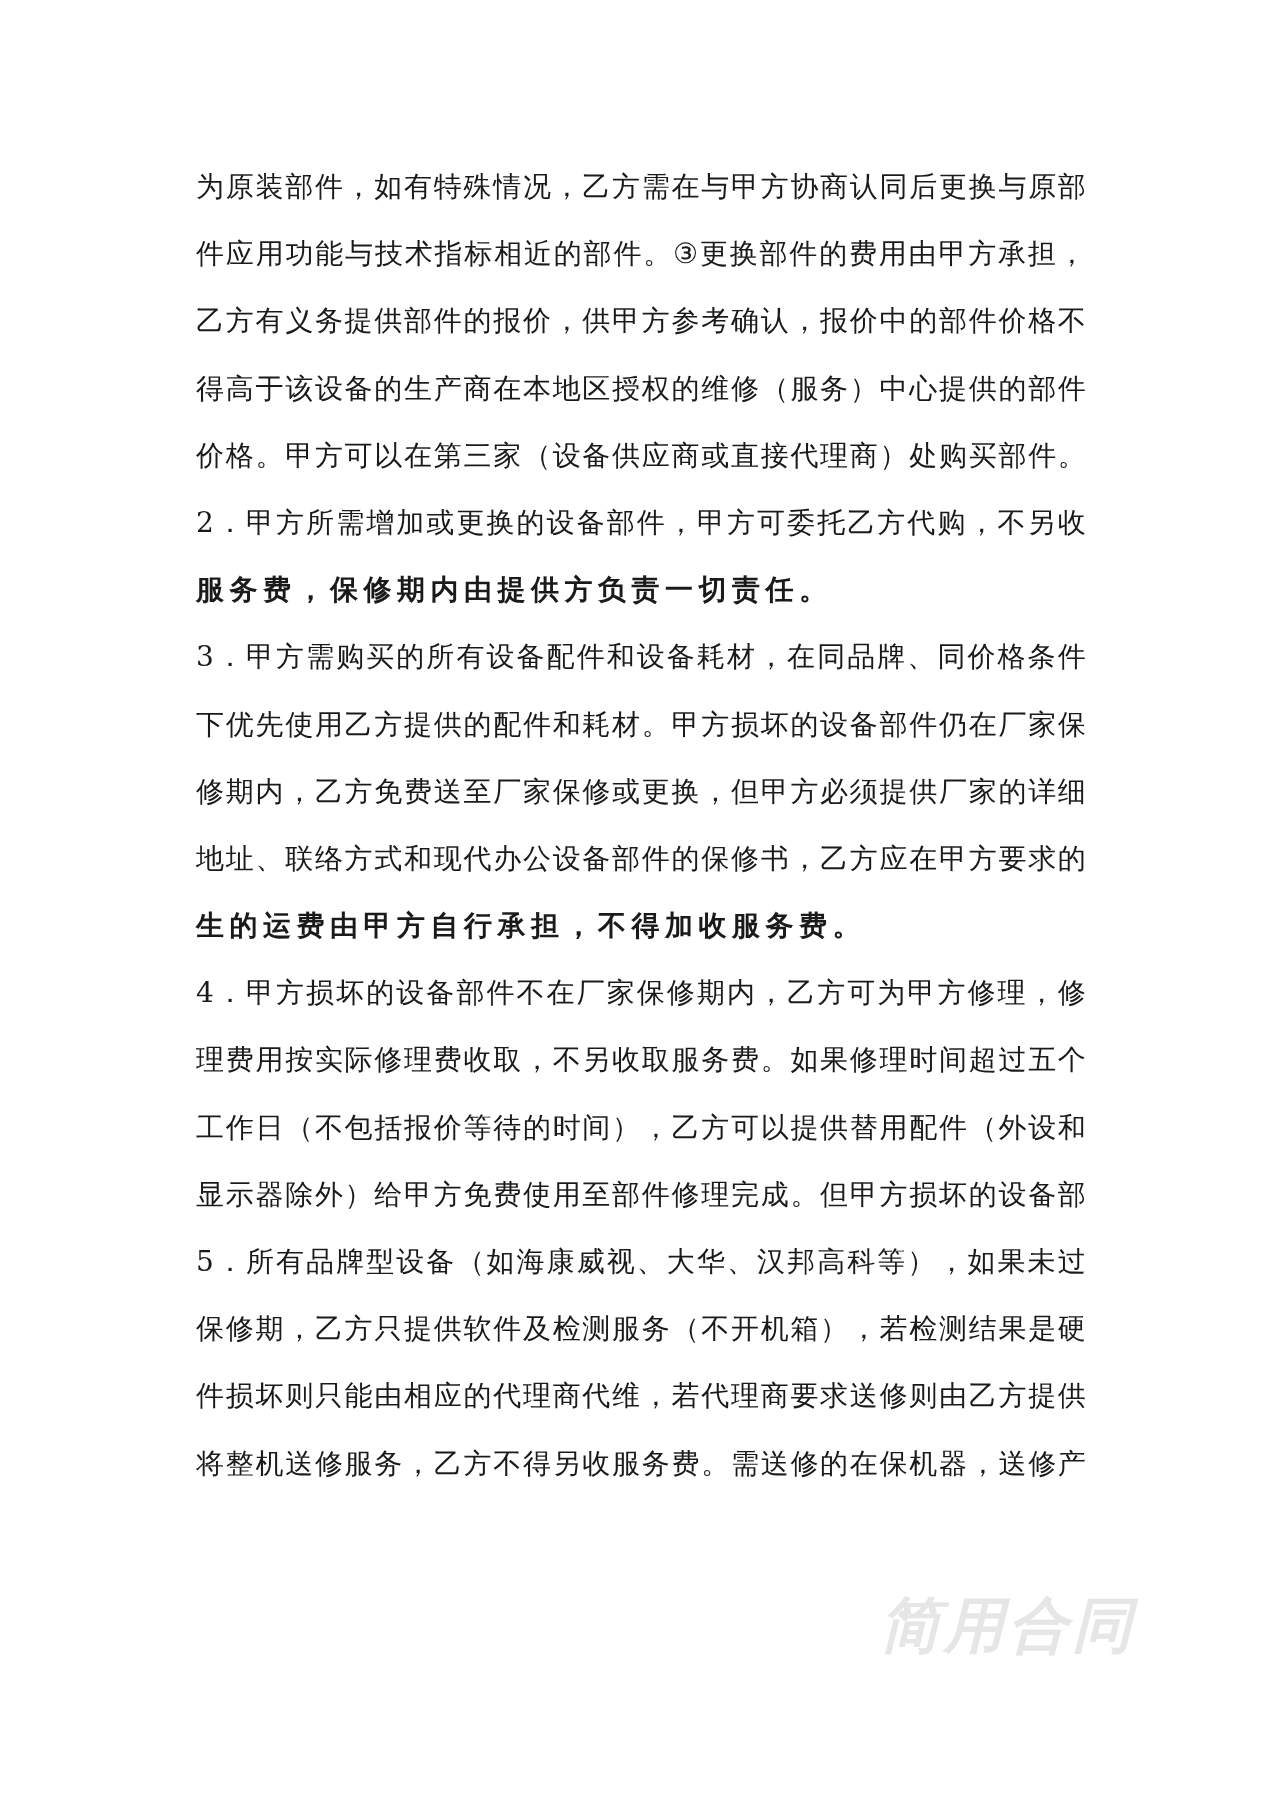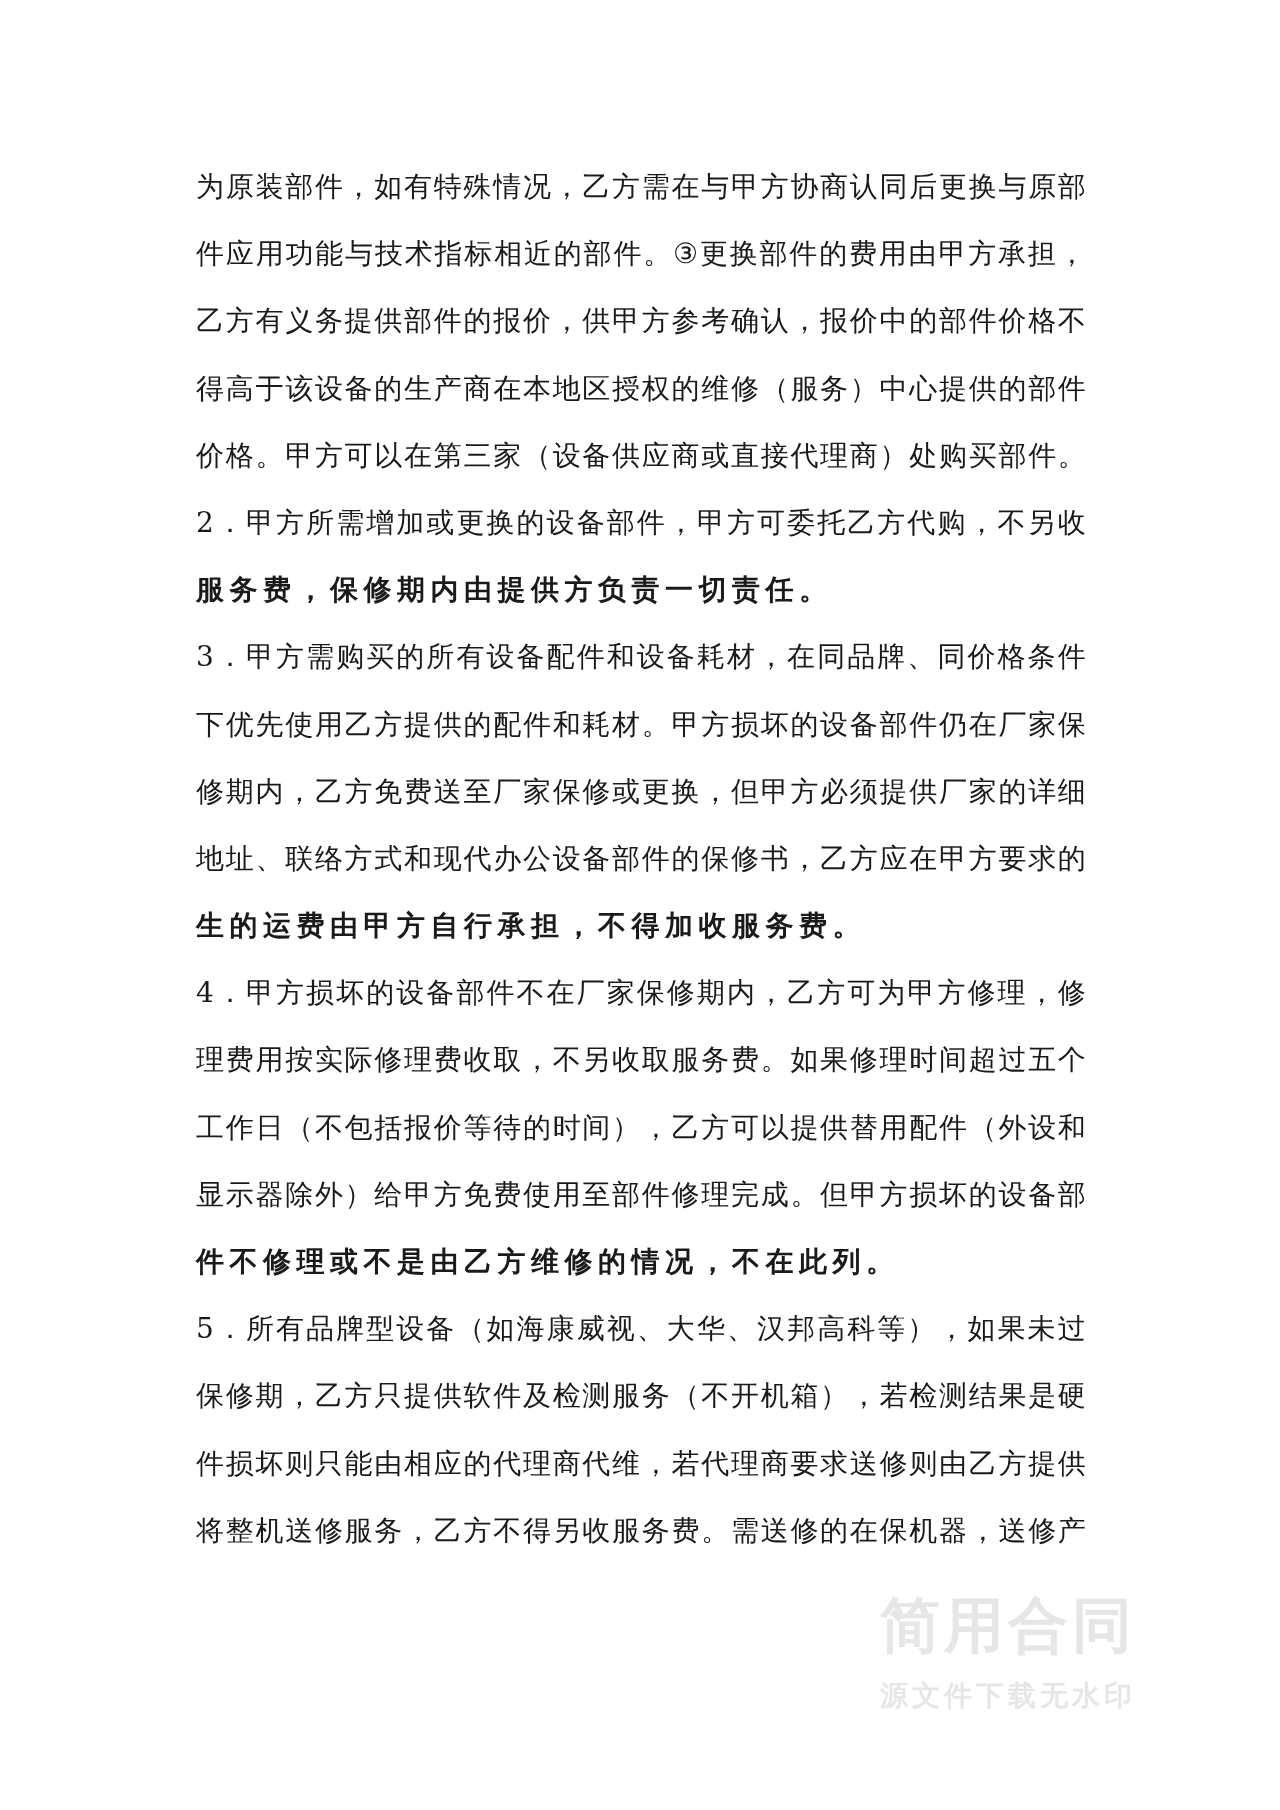--- a/index.html
+++ b/index.html
@@ -522,7 +522,6 @@
         <span>备</span>
         <span>部</span>
       </div>
-    <div class="line last">件不修理或不是由乙方维修的情况，不在此列。</div>
     <div class="line" style="display: flex; justify-content: space-between;">
         <span>5</span>
         <span>．</span>

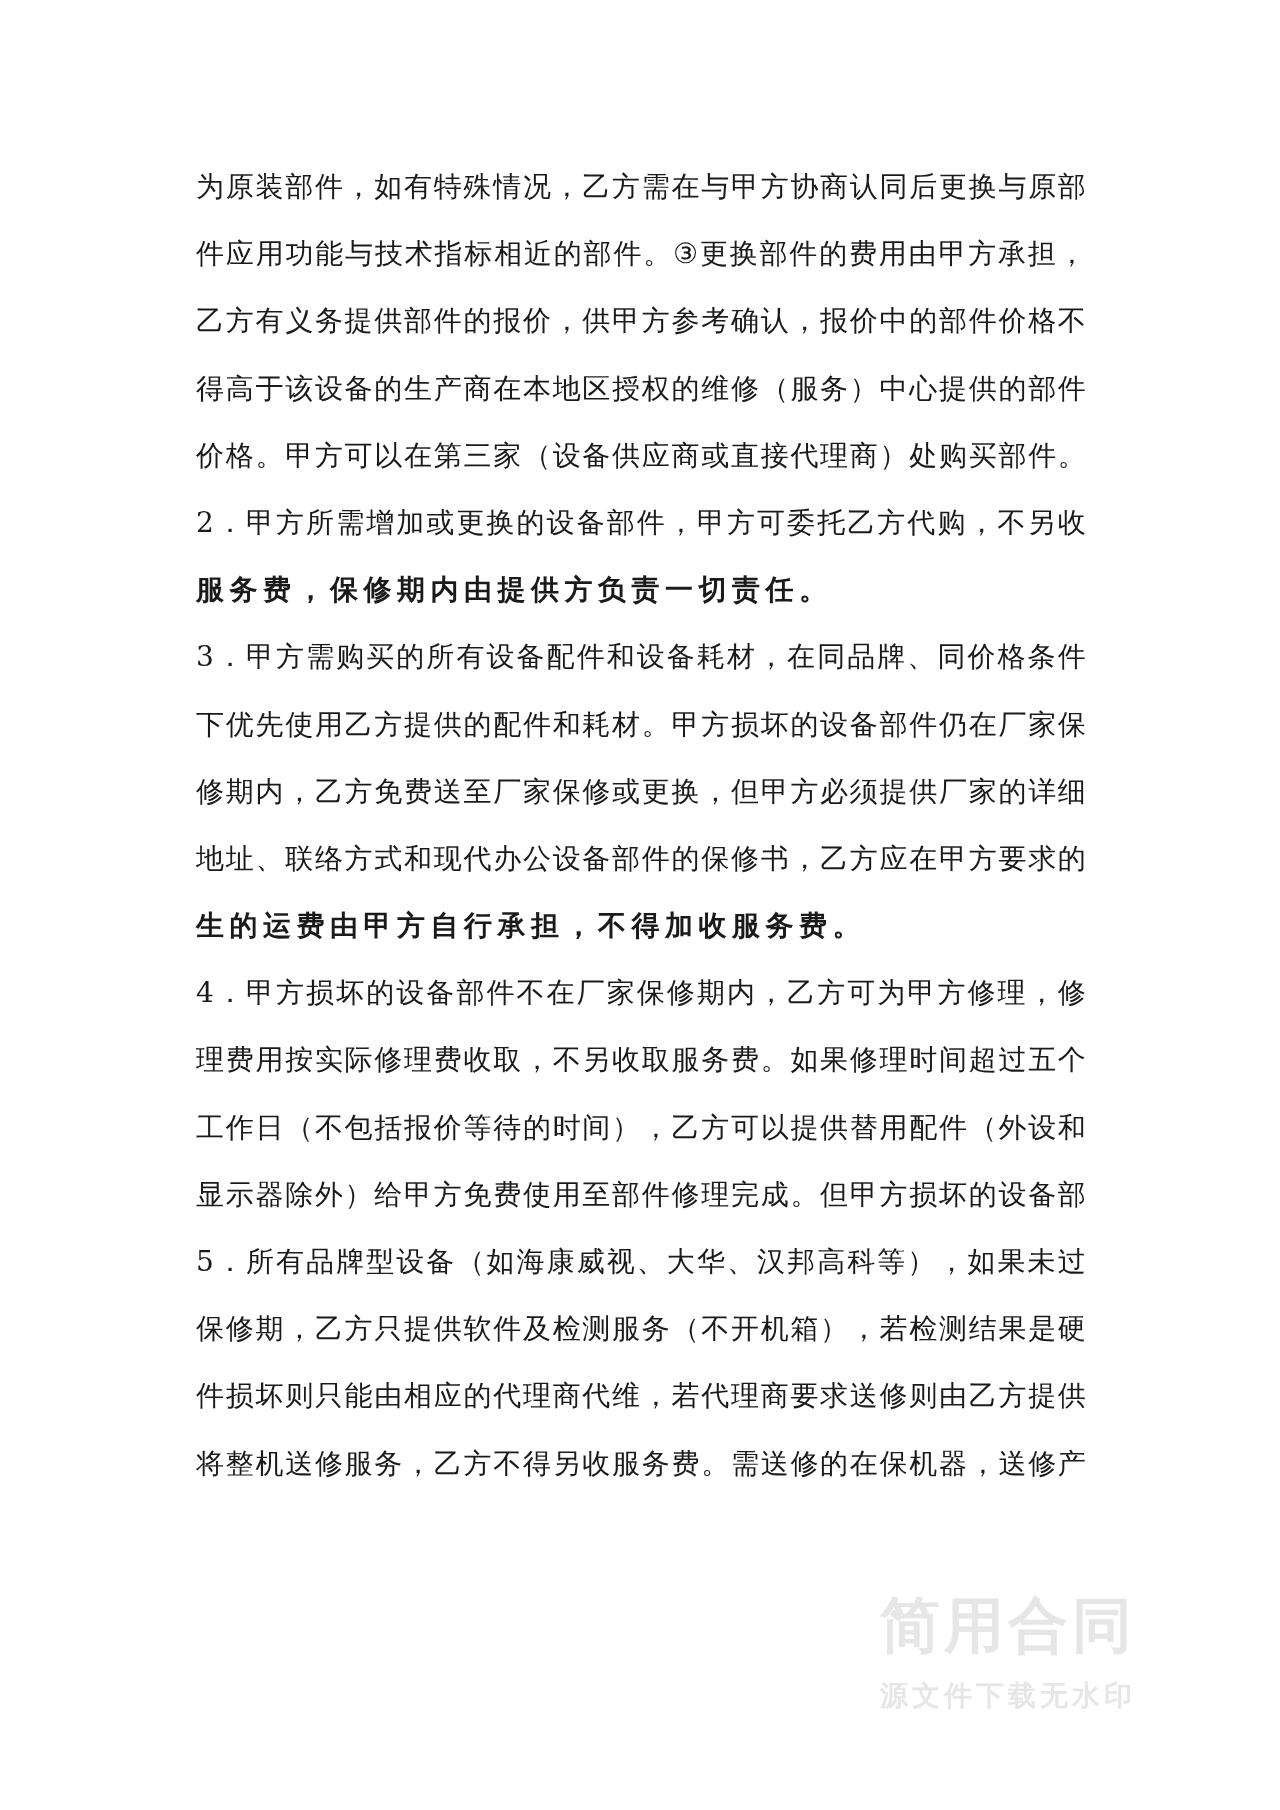--- a/index.html
+++ b/index.html
@@ -51,6 +51,7 @@
       text-align: left;
       color: #e6e6e6;
       font-family: "DejaVu Sans", "Liberation Sans", sans-serif;
+      font-style: italic;
       user-select: none;
     }
     .wm-title {

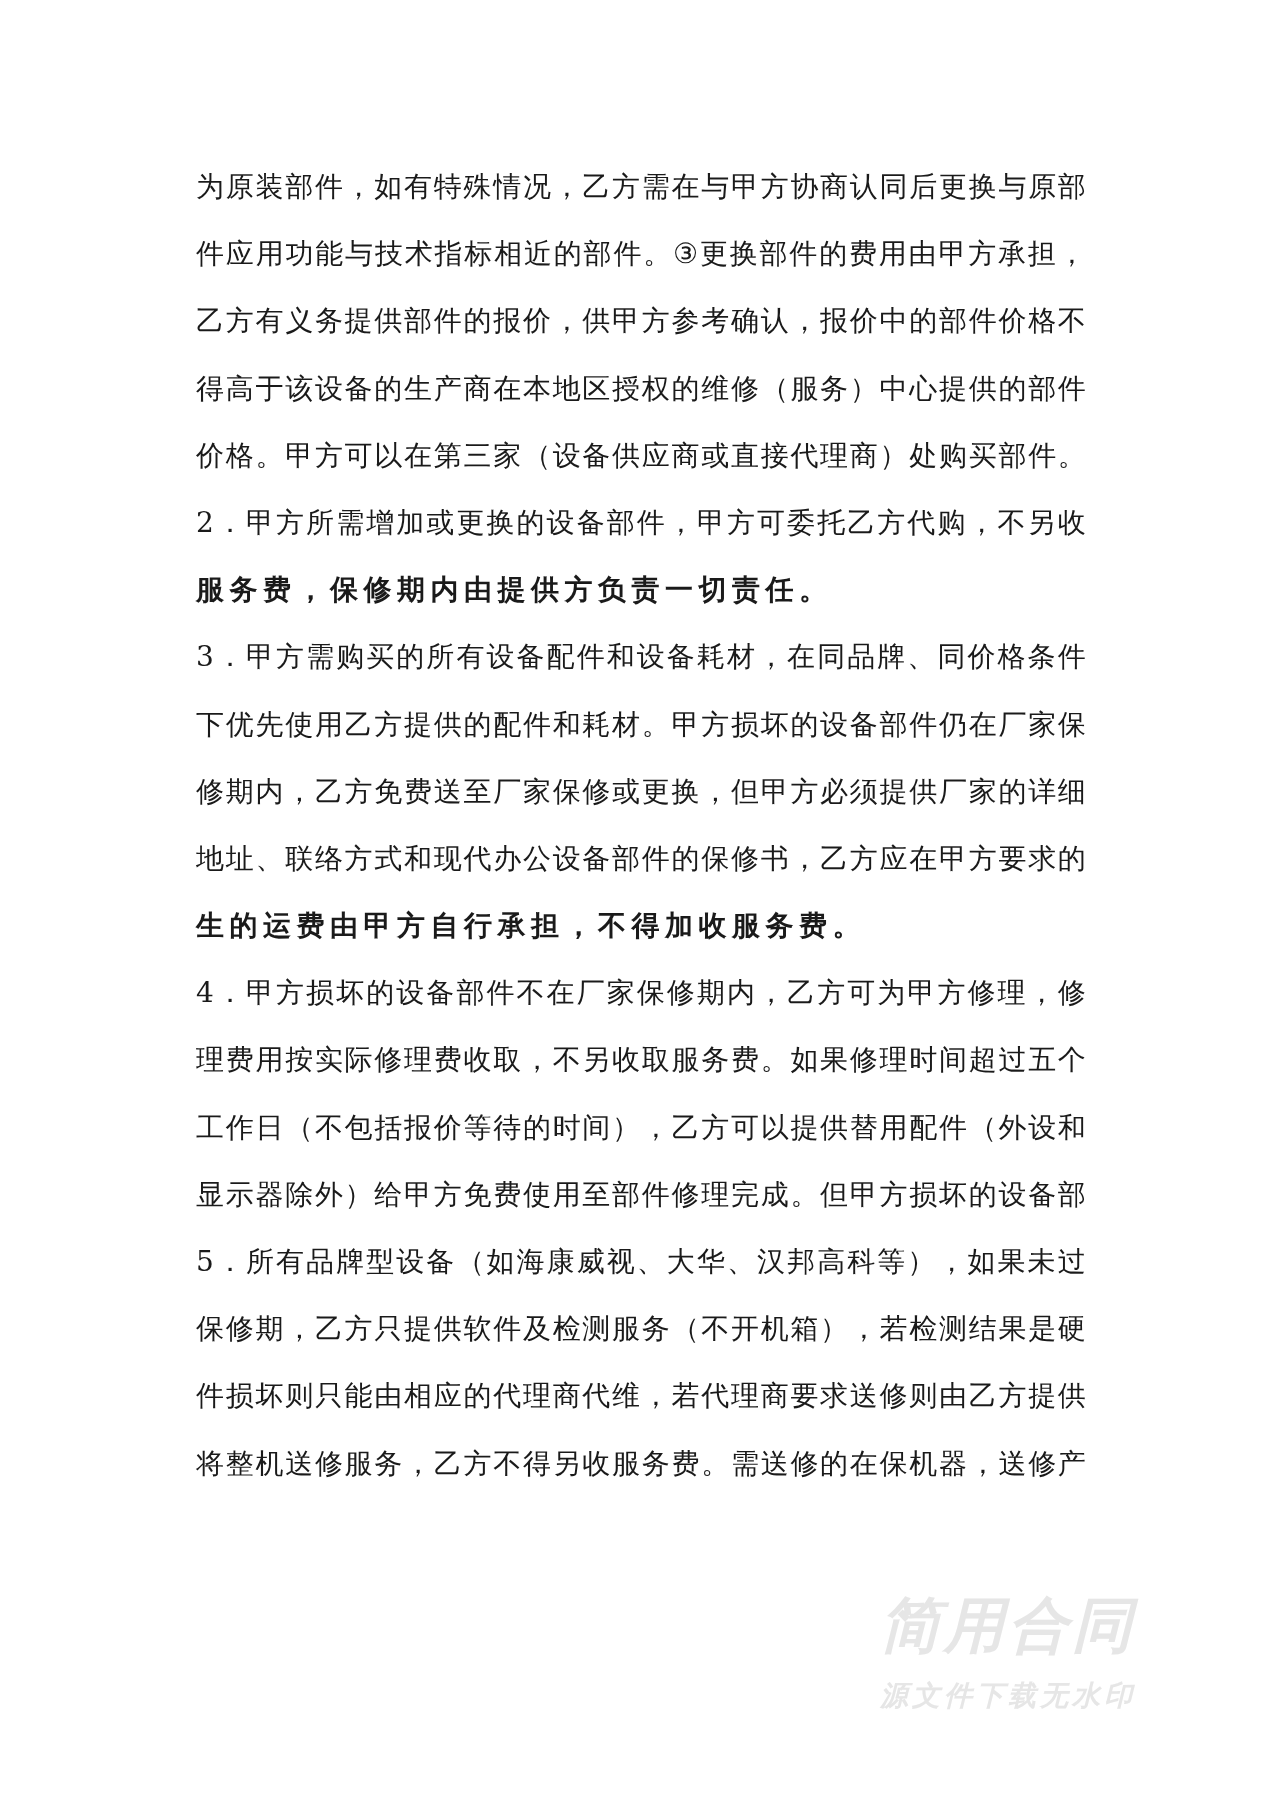--- a/index.html
+++ b/index.html
@@ -655,7 +655,6 @@
 
   <div class="watermark">
     <div class="wm-title">简用合同</div>
-    <div class="wm-sub">源文件下载无水印</div>
   </div>
 </div>
 

